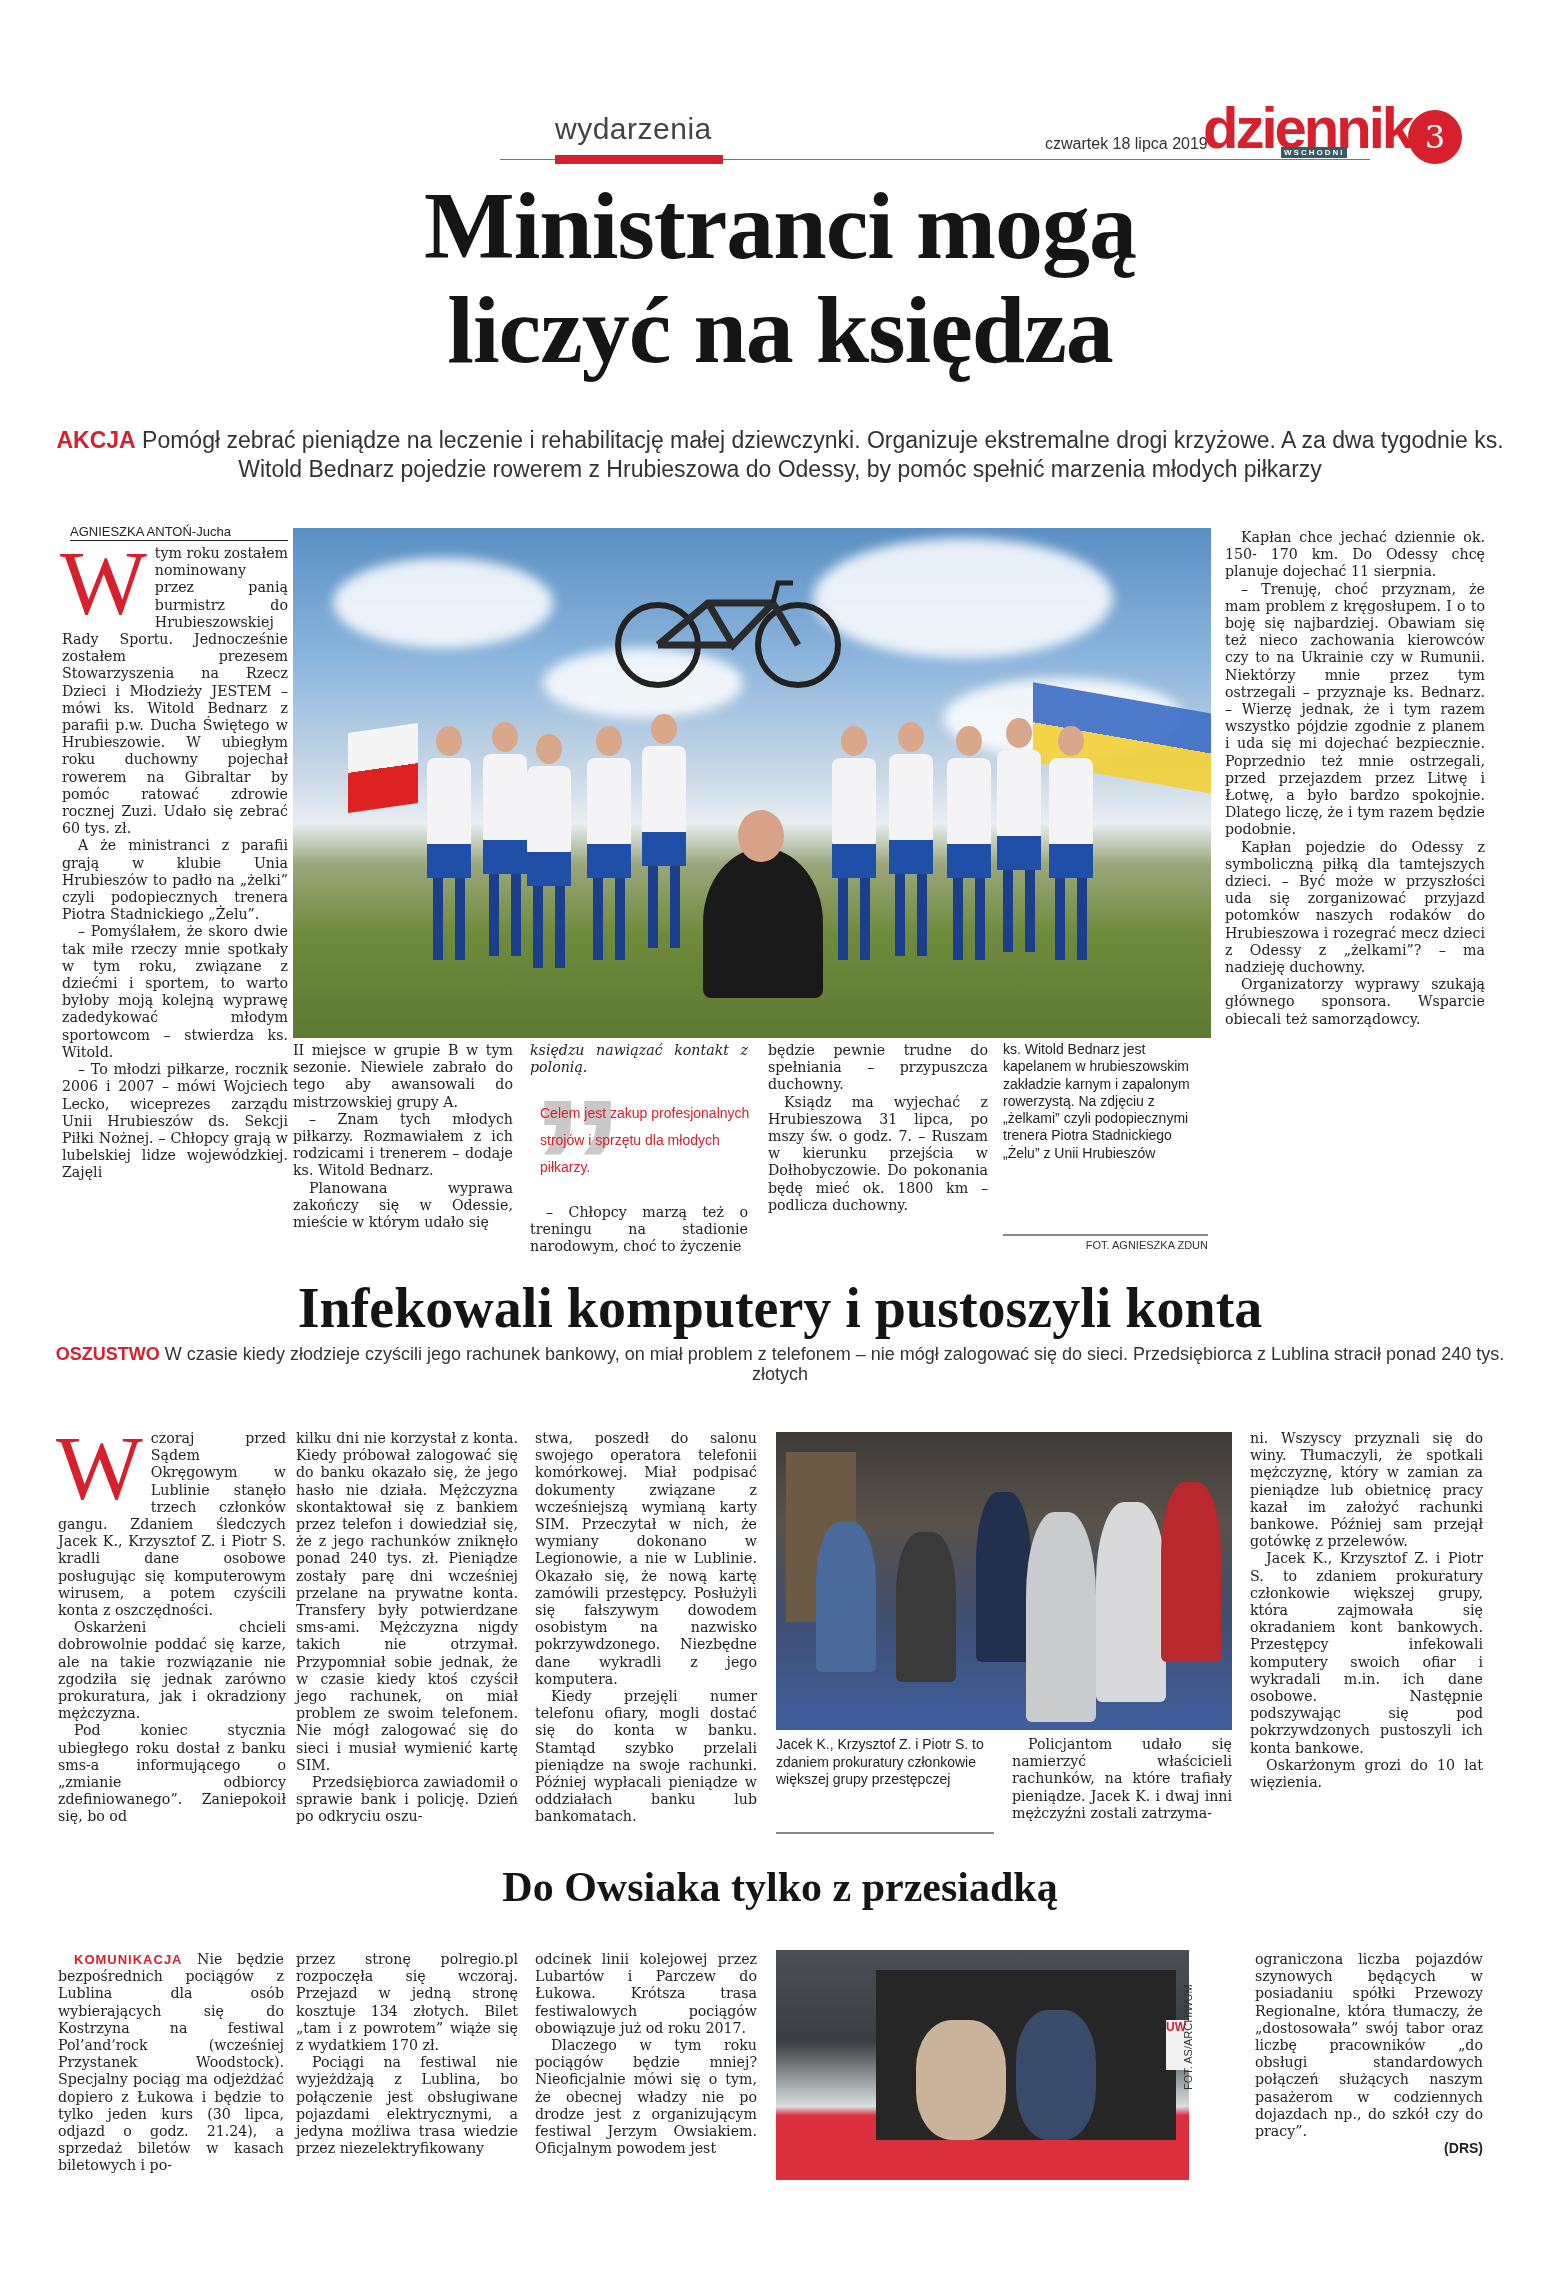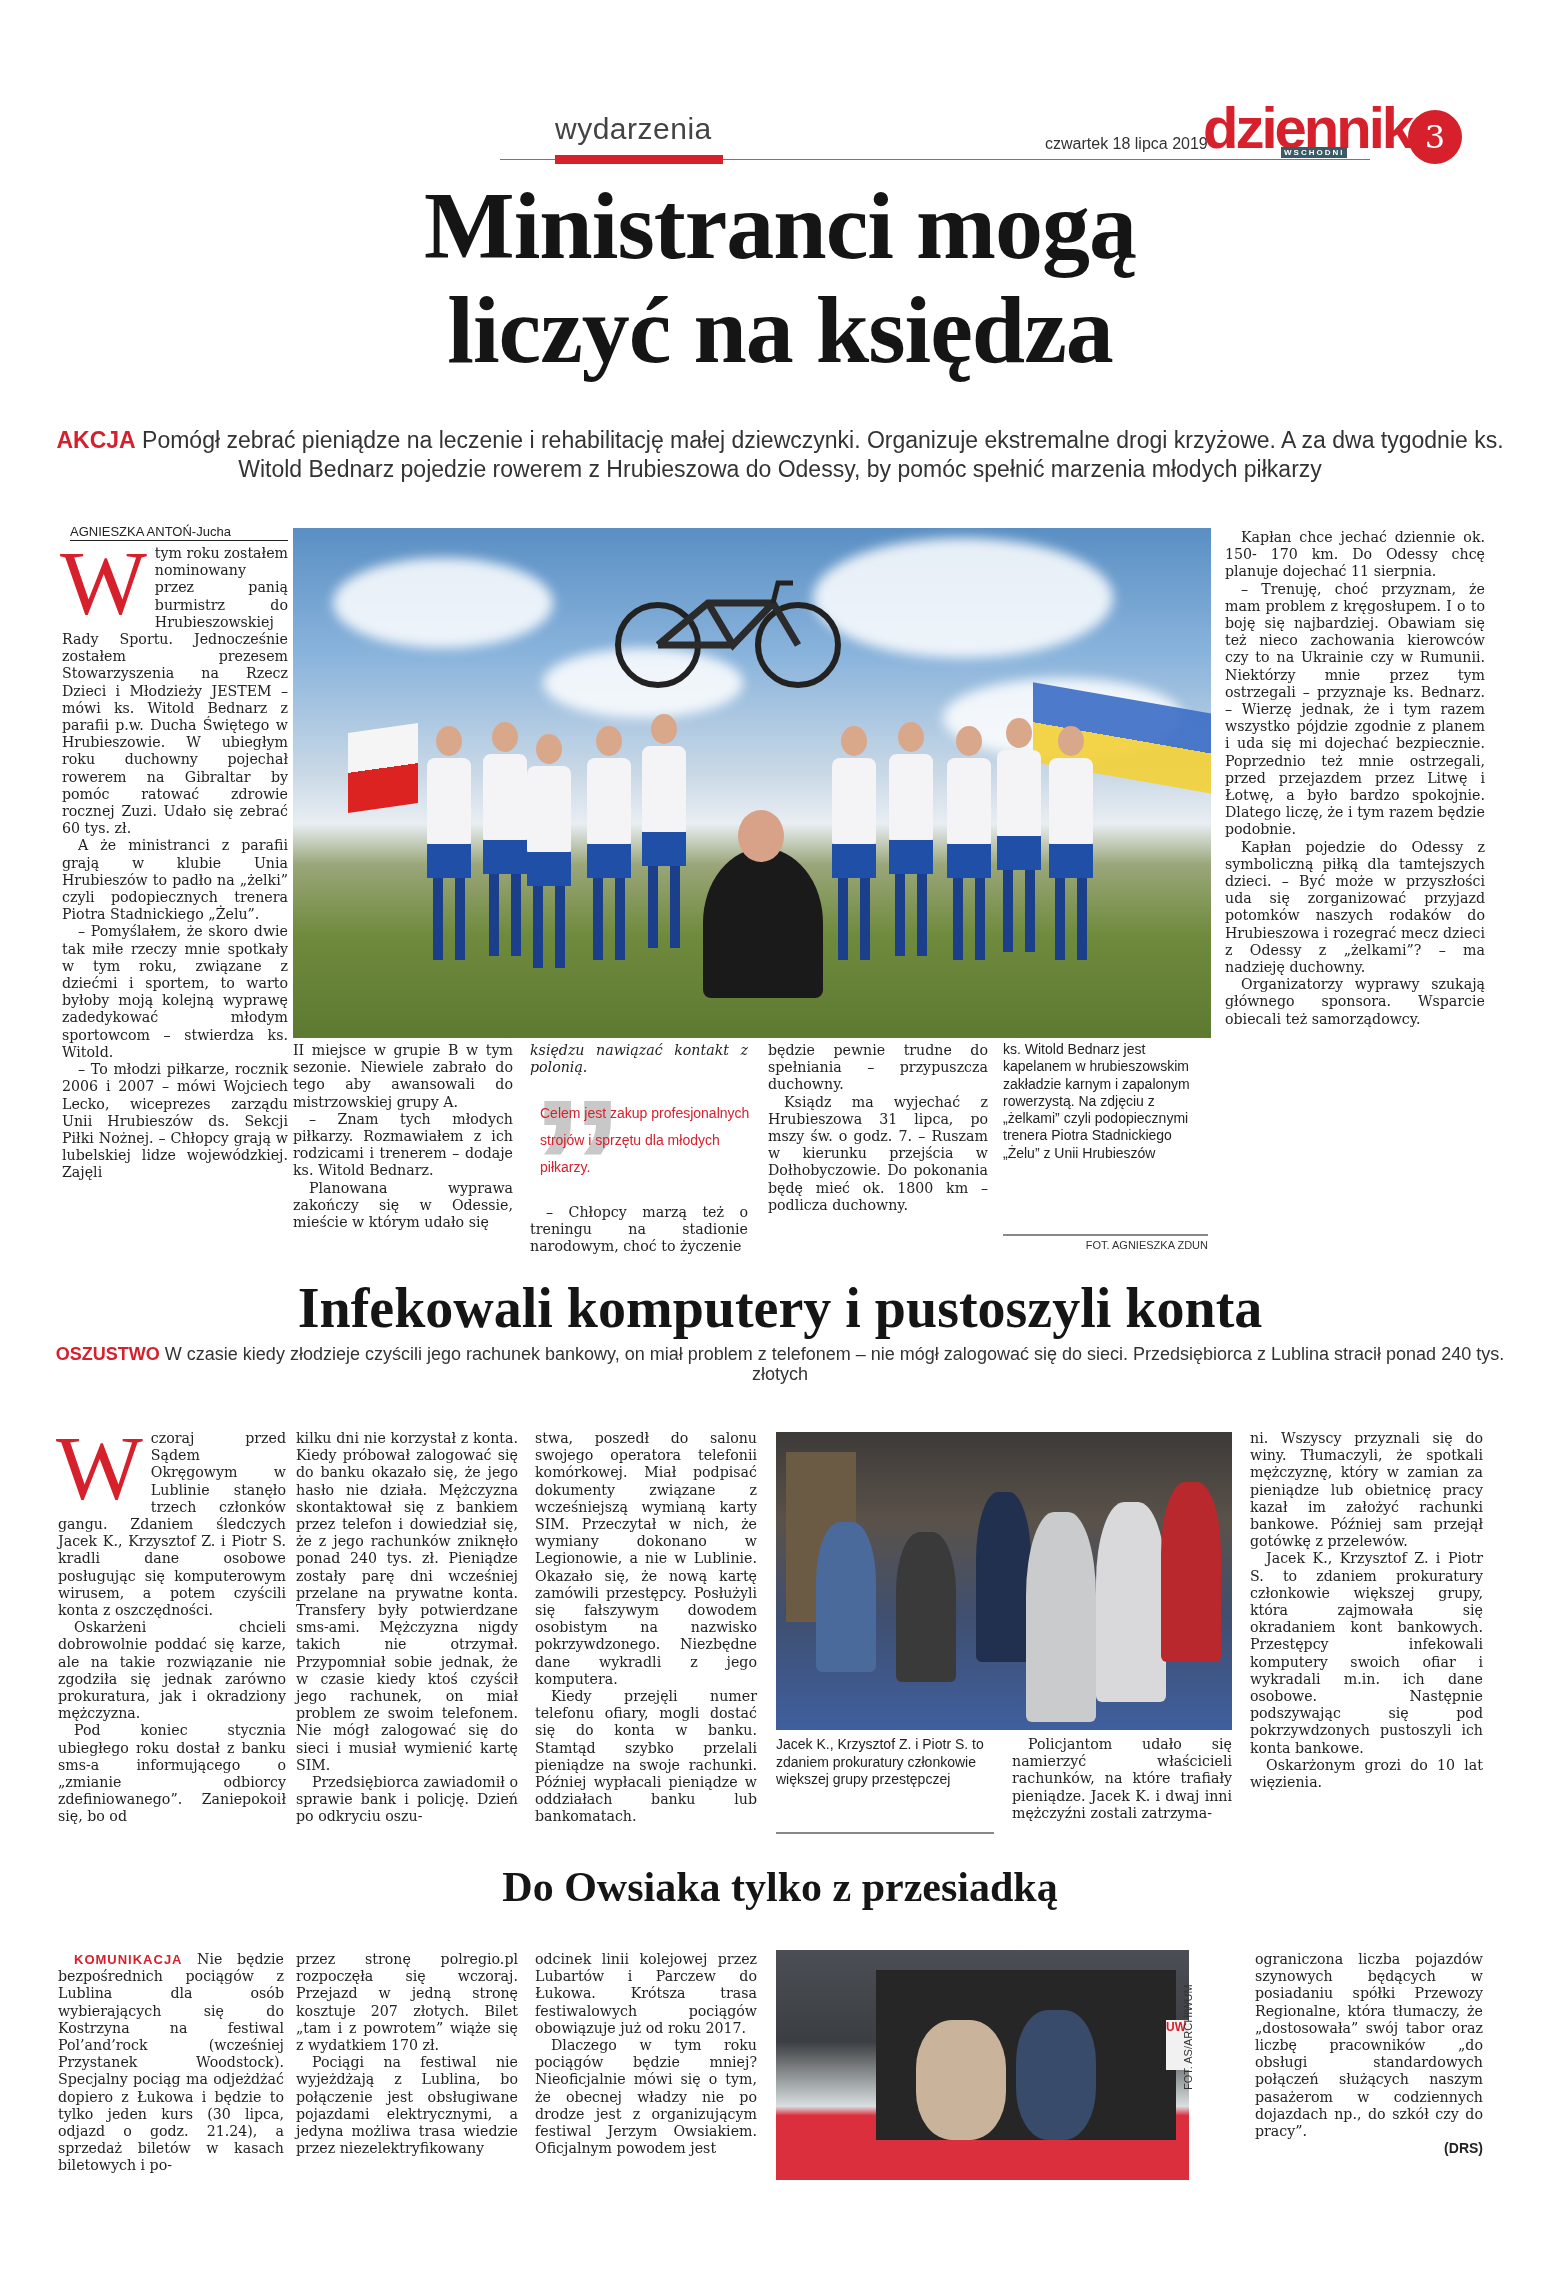--- a/index.html
+++ b/index.html
@@ -253,7 +253,7 @@
   <p><span class="kicker-small">KOMUNIKACJA</span> <span>Nie będzie bezpośrednich pociągów z Lublina dla osób wybierających się do Kostrzyna na festiwal Pol’and’rock (wcześniej Przystanek Woodstock). Specjalny pociąg ma odjeżdżać dopiero z Łukowa i będzie to tylko jeden kurs (30 lipca, odjazd o godz. 21.24), a sprzedaż biletów w kasach biletowych i po-</span></p>
 </div>
 <div class="abs col" style="left:296px; top:1951px; width:222px;">
-  <p class="noindent">przez stronę polregio.pl rozpoczęła się wczoraj. Przejazd w jedną stronę kosztuje 207 złotych. Bilet „tam i z powrotem” wiąże się z wydatkiem 170 zł.</p>
+  <p class="noindent">przez stronę polregio.pl rozpoczęła się wczoraj. Przejazd w jedną stronę kosztuje 134 złotych. Bilet „tam i z powrotem” wiąże się z wydatkiem 170 zł.</p>
   <p>Pociągi na festiwal nie wyjeżdżają z Lublina, bo połączenie jest obsługiwane pojazdami elektrycznymi, a jedyna możliwa trasa wiedzie przez niezelektryfikowany</p>
 </div>
 <div class="abs col" style="left:535px; top:1951px; width:222px;">

